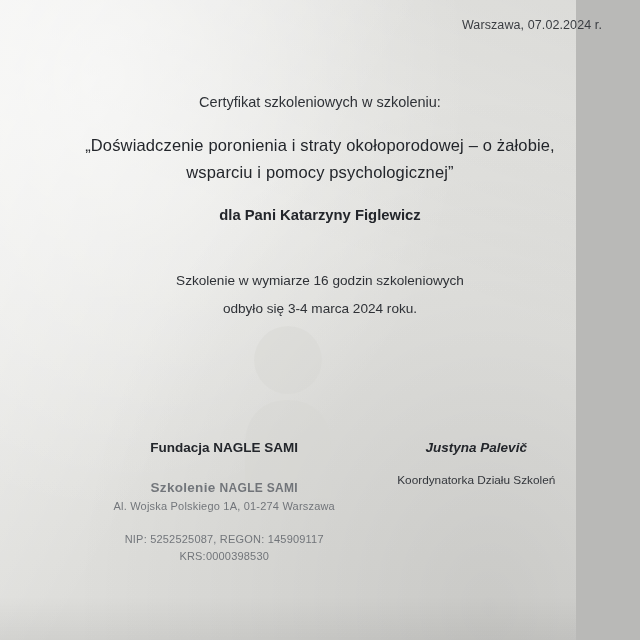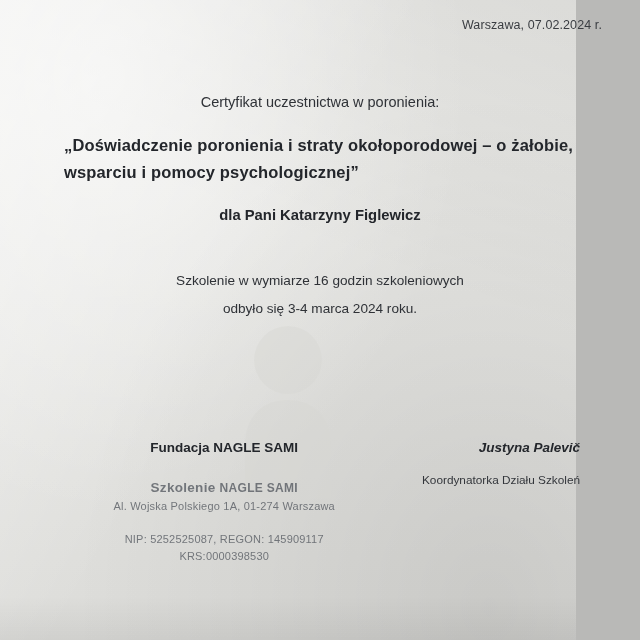--- a/index.html
+++ b/index.html
@@ -191,7 +191,7 @@
 
     <div class="place-date">Warszawa, 07.02.2024 r.</div>
 
-    <div class="lead">Certyfikat uczestnictwa w poronienia:</div>
+    <div class="lead">Certyfikat szkoleniowych w szkoleniu:</div>
 
     <div class="title">
       <div>„Doświadczenie poronienia i straty okołoporodowej – o żałobie,</div>

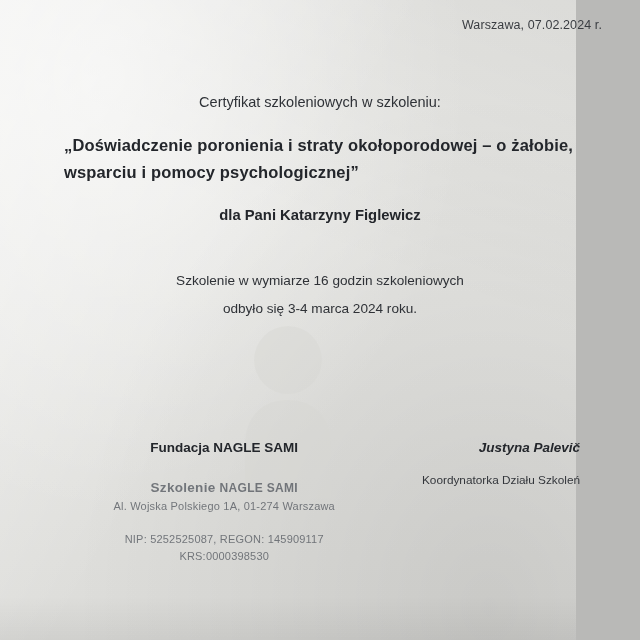--- a/index.html
+++ b/index.html
@@ -71,9 +71,9 @@
   }
 
   .title {
-    text-align: left;
+    text-align: center;
     font-size: 16.5px;
-    font-weight: bold;
+    font-weight: normal;
     color: #23262b;
     margin-top: 22px;
     line-height: 1.62;

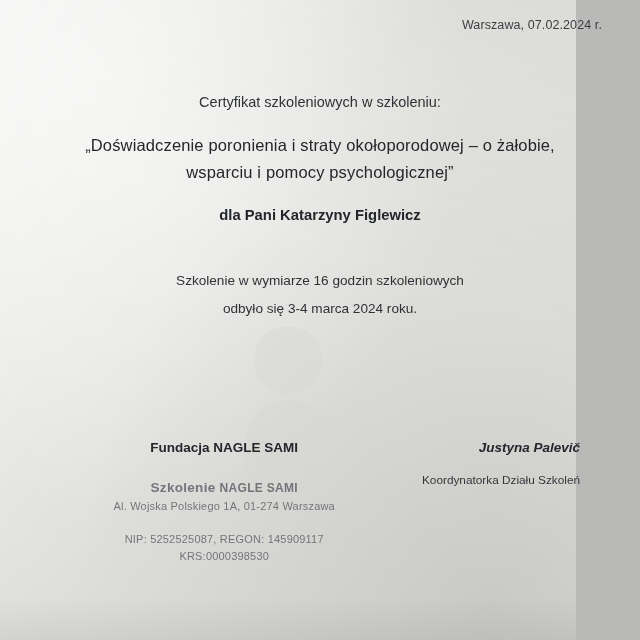--- a/index.html
+++ b/index.html
@@ -123,7 +123,7 @@
     width: 300px;
   }
   .sig-right {
-    text-align: right;
+    text-align: center;
     width: 210px;
   }
   .org-name {

